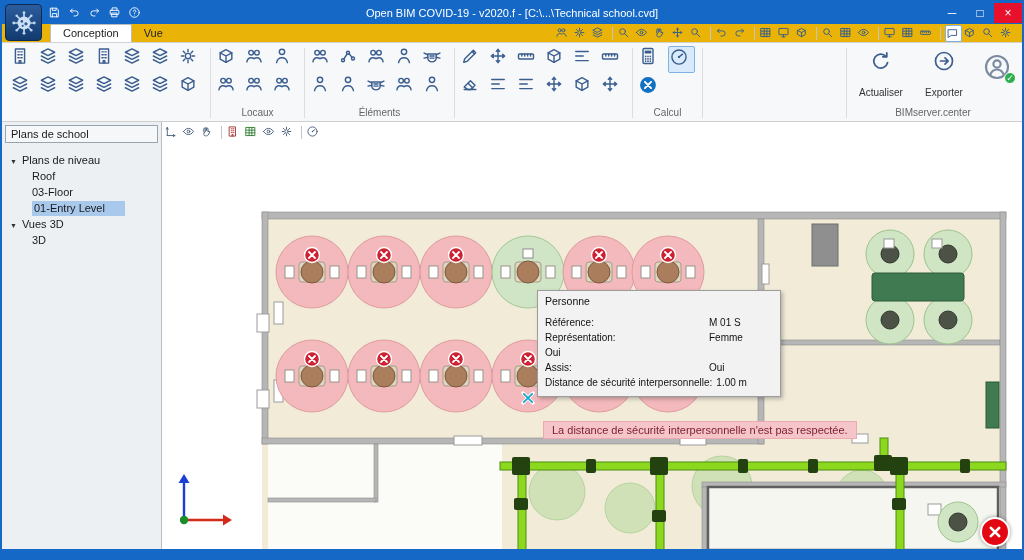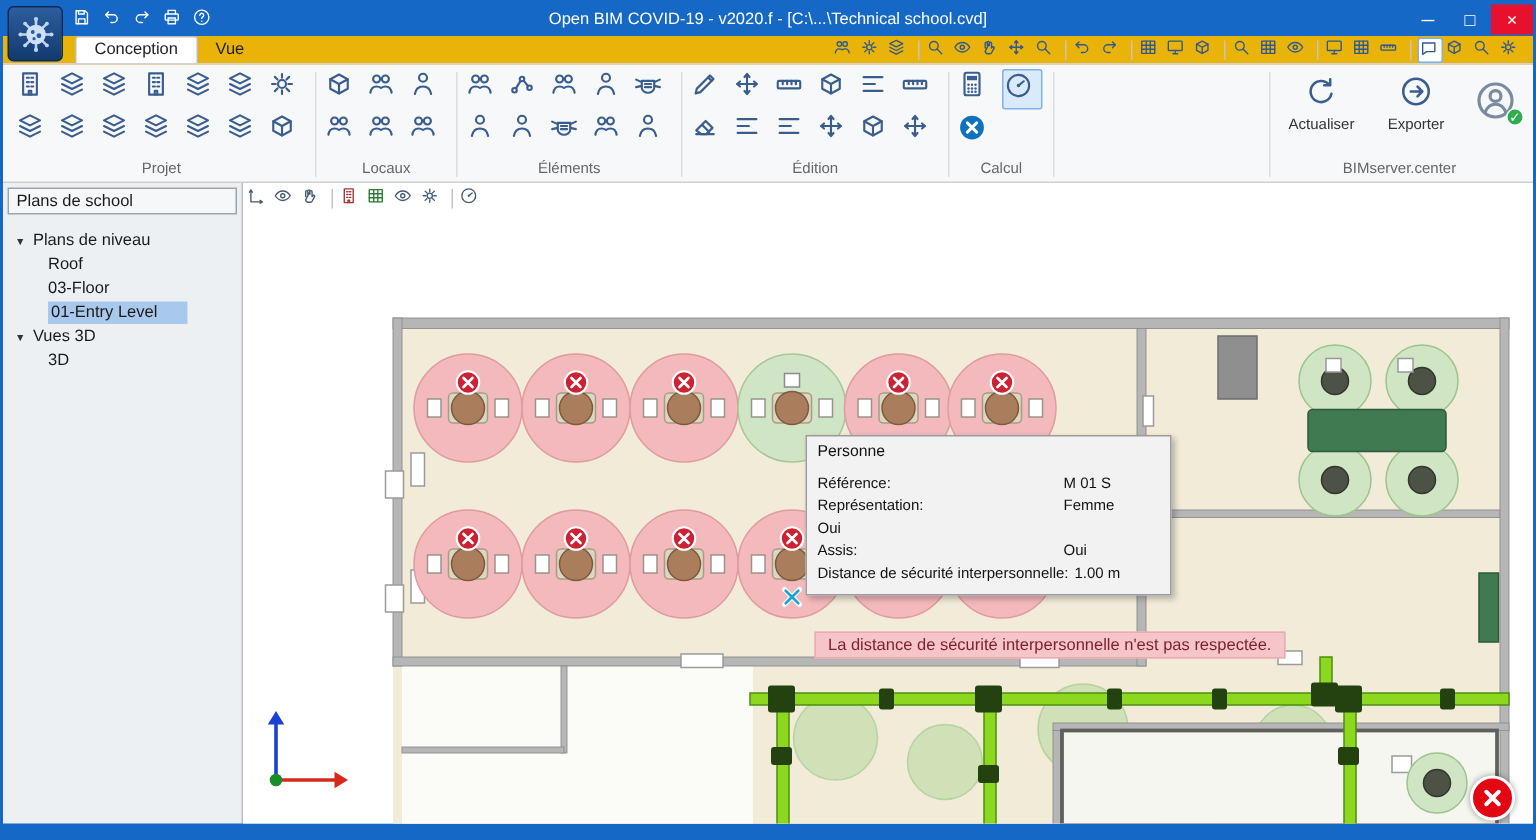--- a/index.html
+++ b/index.html
@@ -41,7 +41,7 @@
   .g-calcul .ricons{grid-auto-flow:row;grid-template-columns:repeat(2,29px);grid-template-rows:repeat(2,29px)}
   .g-calcul .ic-box:nth-child(2){background:#d9ebfb;border:1px solid #7fb2e3;border-radius:2px}
   .bimrow{flex:1;display:flex;align-items:flex-start;gap:5px;padding-top:3px}
-  .bigbtn{width:58px;display:flex;flex-direction:column;align-items:center;gap:2px;font-size:10px;color:#333}
+  .bigbtn{width:58px;display:flex;flex-direction:column;align-items:center;gap:12px;font-size:10px;color:#333}
   .bigbtn .ic{width:24px;height:24px;color:#3a5d8f}
   .avatar{position:relative;width:30px;height:30px;color:#7a8aa0;margin:3px 2px 0 4px}
   .avatar .ic{width:30px;height:30px}

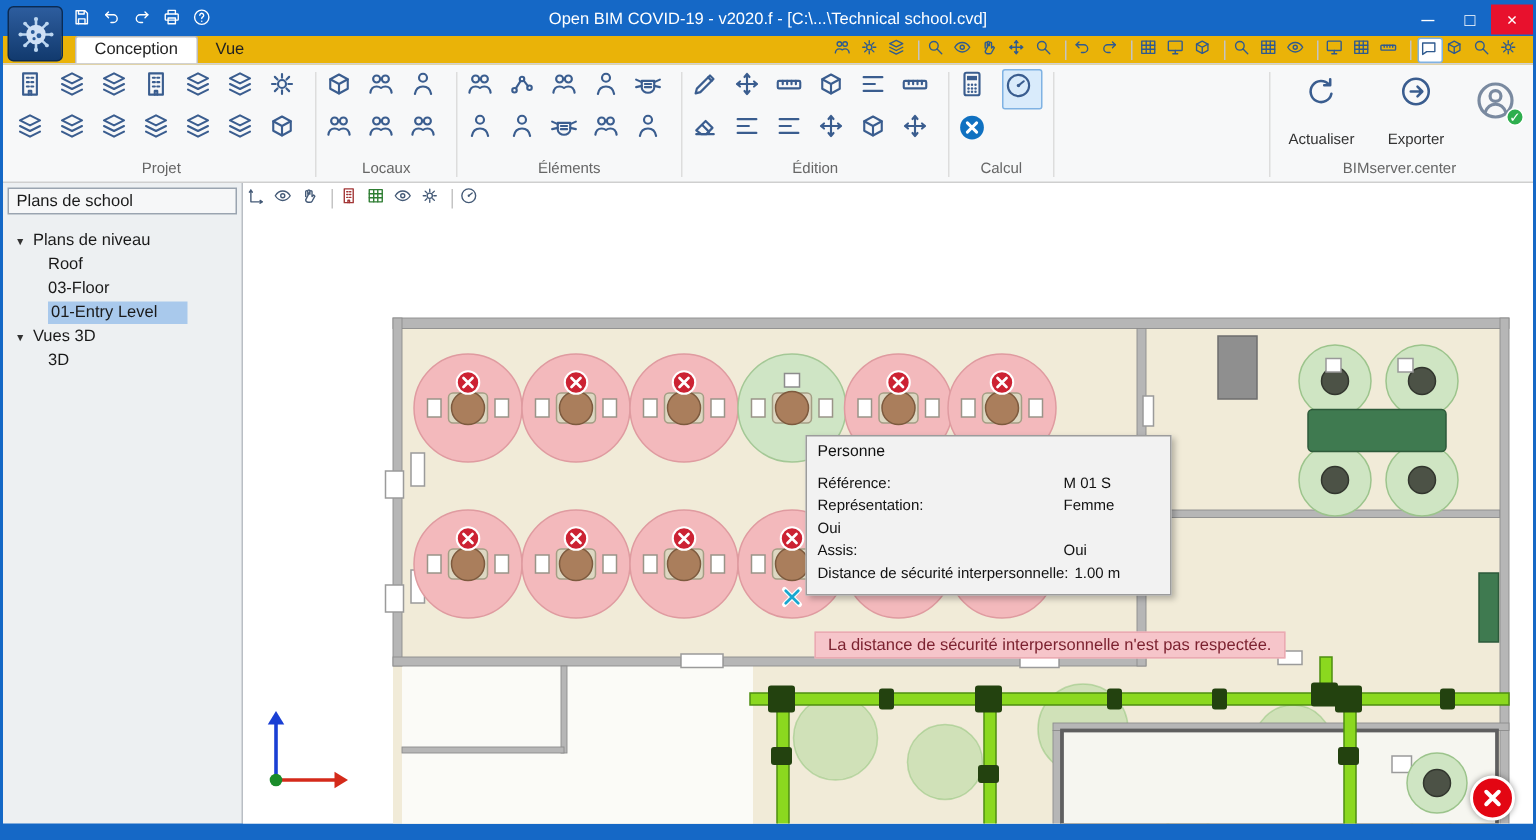--- a/index.html
+++ b/index.html
@@ -473,7 +473,6 @@
               <use href="#sym-cube"></use>
             </svg></span>
         </div>
-      <div class="rlabel" data-name="group-label">Projet</div>
     </div>
     <div class="g-sep" data-name="group-separator"></div>
     <div class="rgroup" data-name="ribbon-group-locaux">

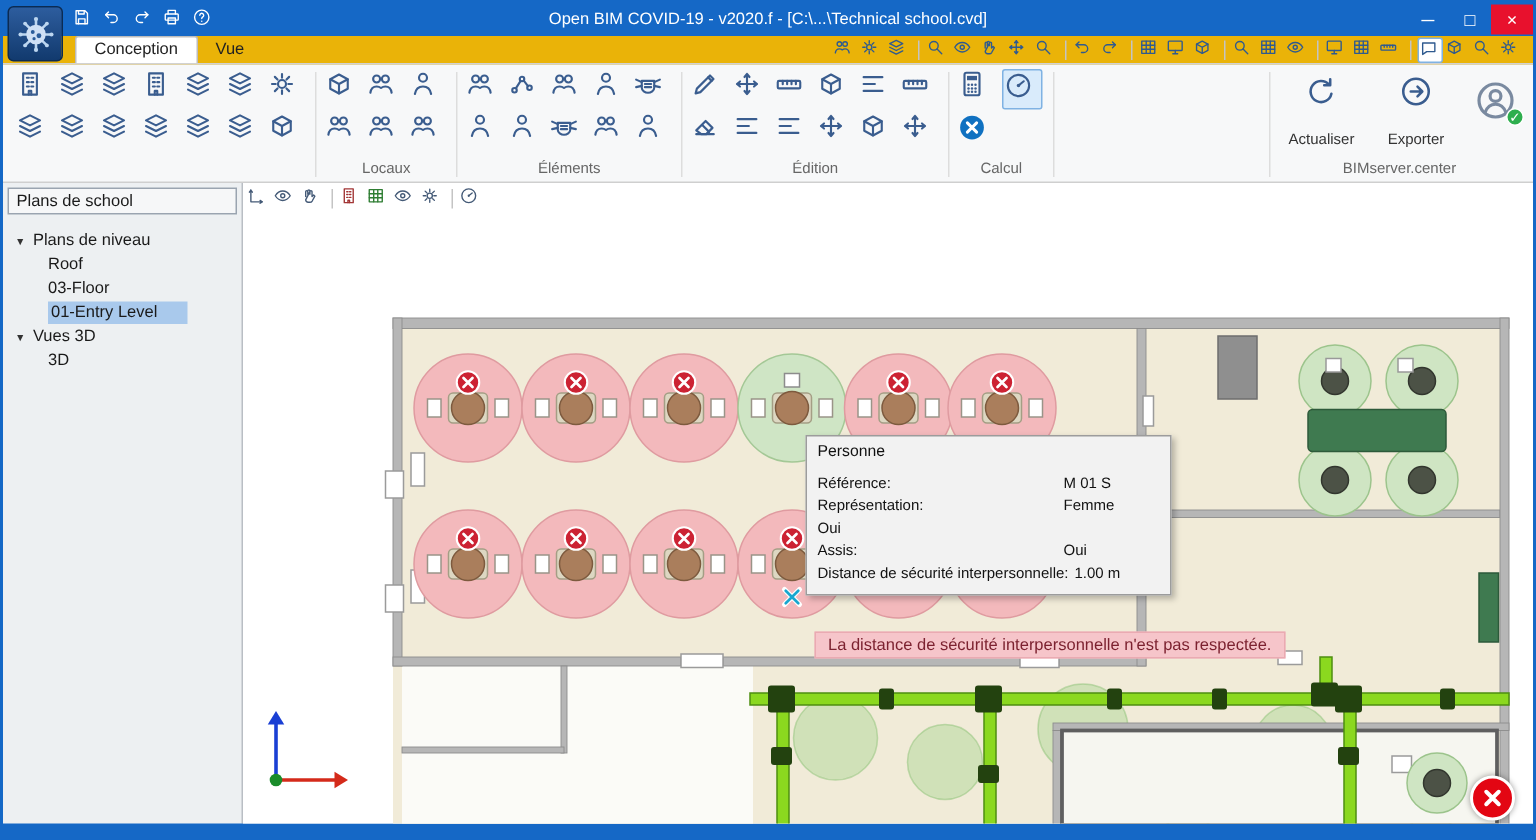--- a/index.html
+++ b/index.html
@@ -574,7 +574,6 @@
               <use href="#sym-move"></use>
             </svg></span>
         </div>
-      <div class="rlabel" data-name="group-label">Édition</div>
     </div>
     <div class="g-sep" data-name="group-separator"></div>
     <div class="rgroup g-calcul" data-name="ribbon-group-calcul">

